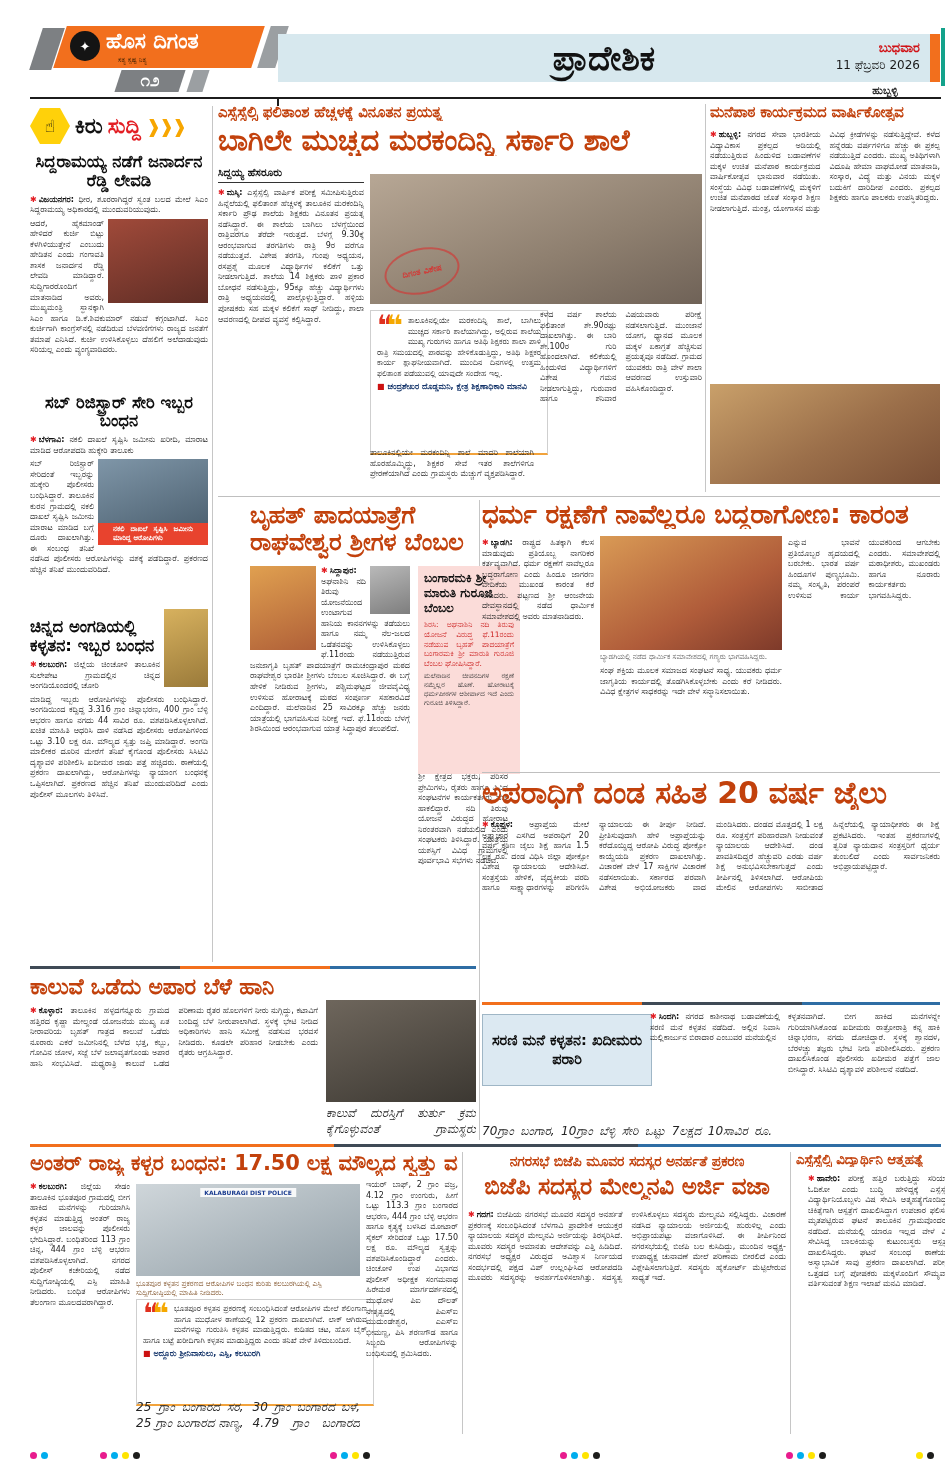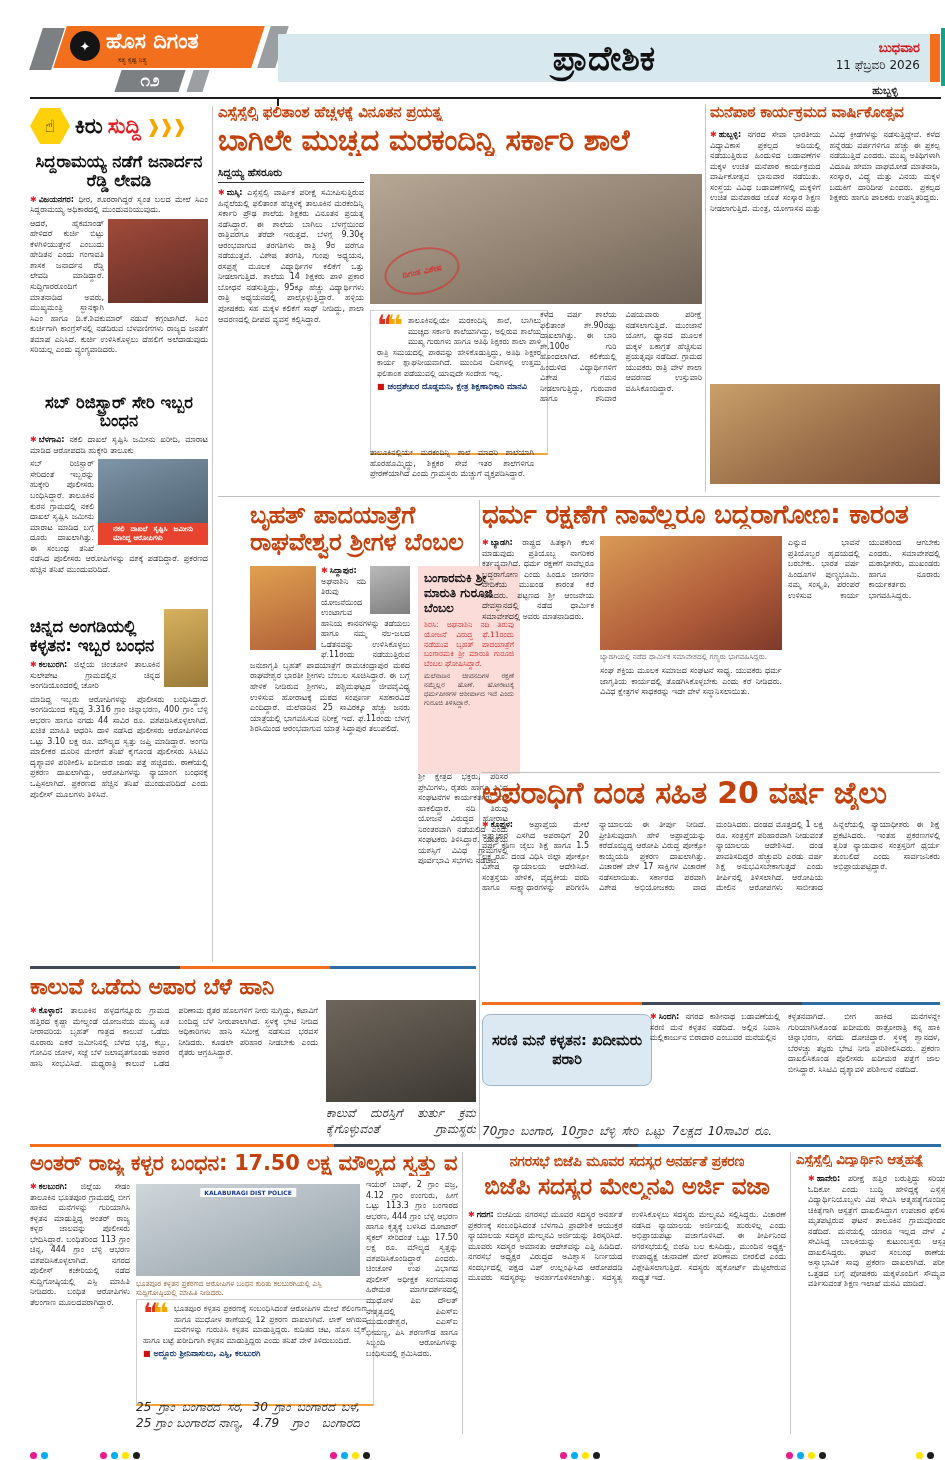--- a/index.html
+++ b/index.html
@@ -249,7 +249,7 @@
         <span class="s1" style="width:160px;"></span>
         <span class="s3" style="width:138px;"></span>
     </div>
-    <div class="bluebox" style="position:absolute;left:0;top:12px;width:160px;height:62px;border-radius:8px;">
+    <div class="bluebox" style="position:absolute;left:0;top:12px;width:160px;height:62px;">
       <span>ಸರಣಿ ಮನೆ ಕಳ್ಳತನ: ಖದೀಮರು ಪರಾರಿ</span>
     </div>
     <div class="bt sm" style="position:absolute;left:0;top:122px;width:290px;height:16px;">

